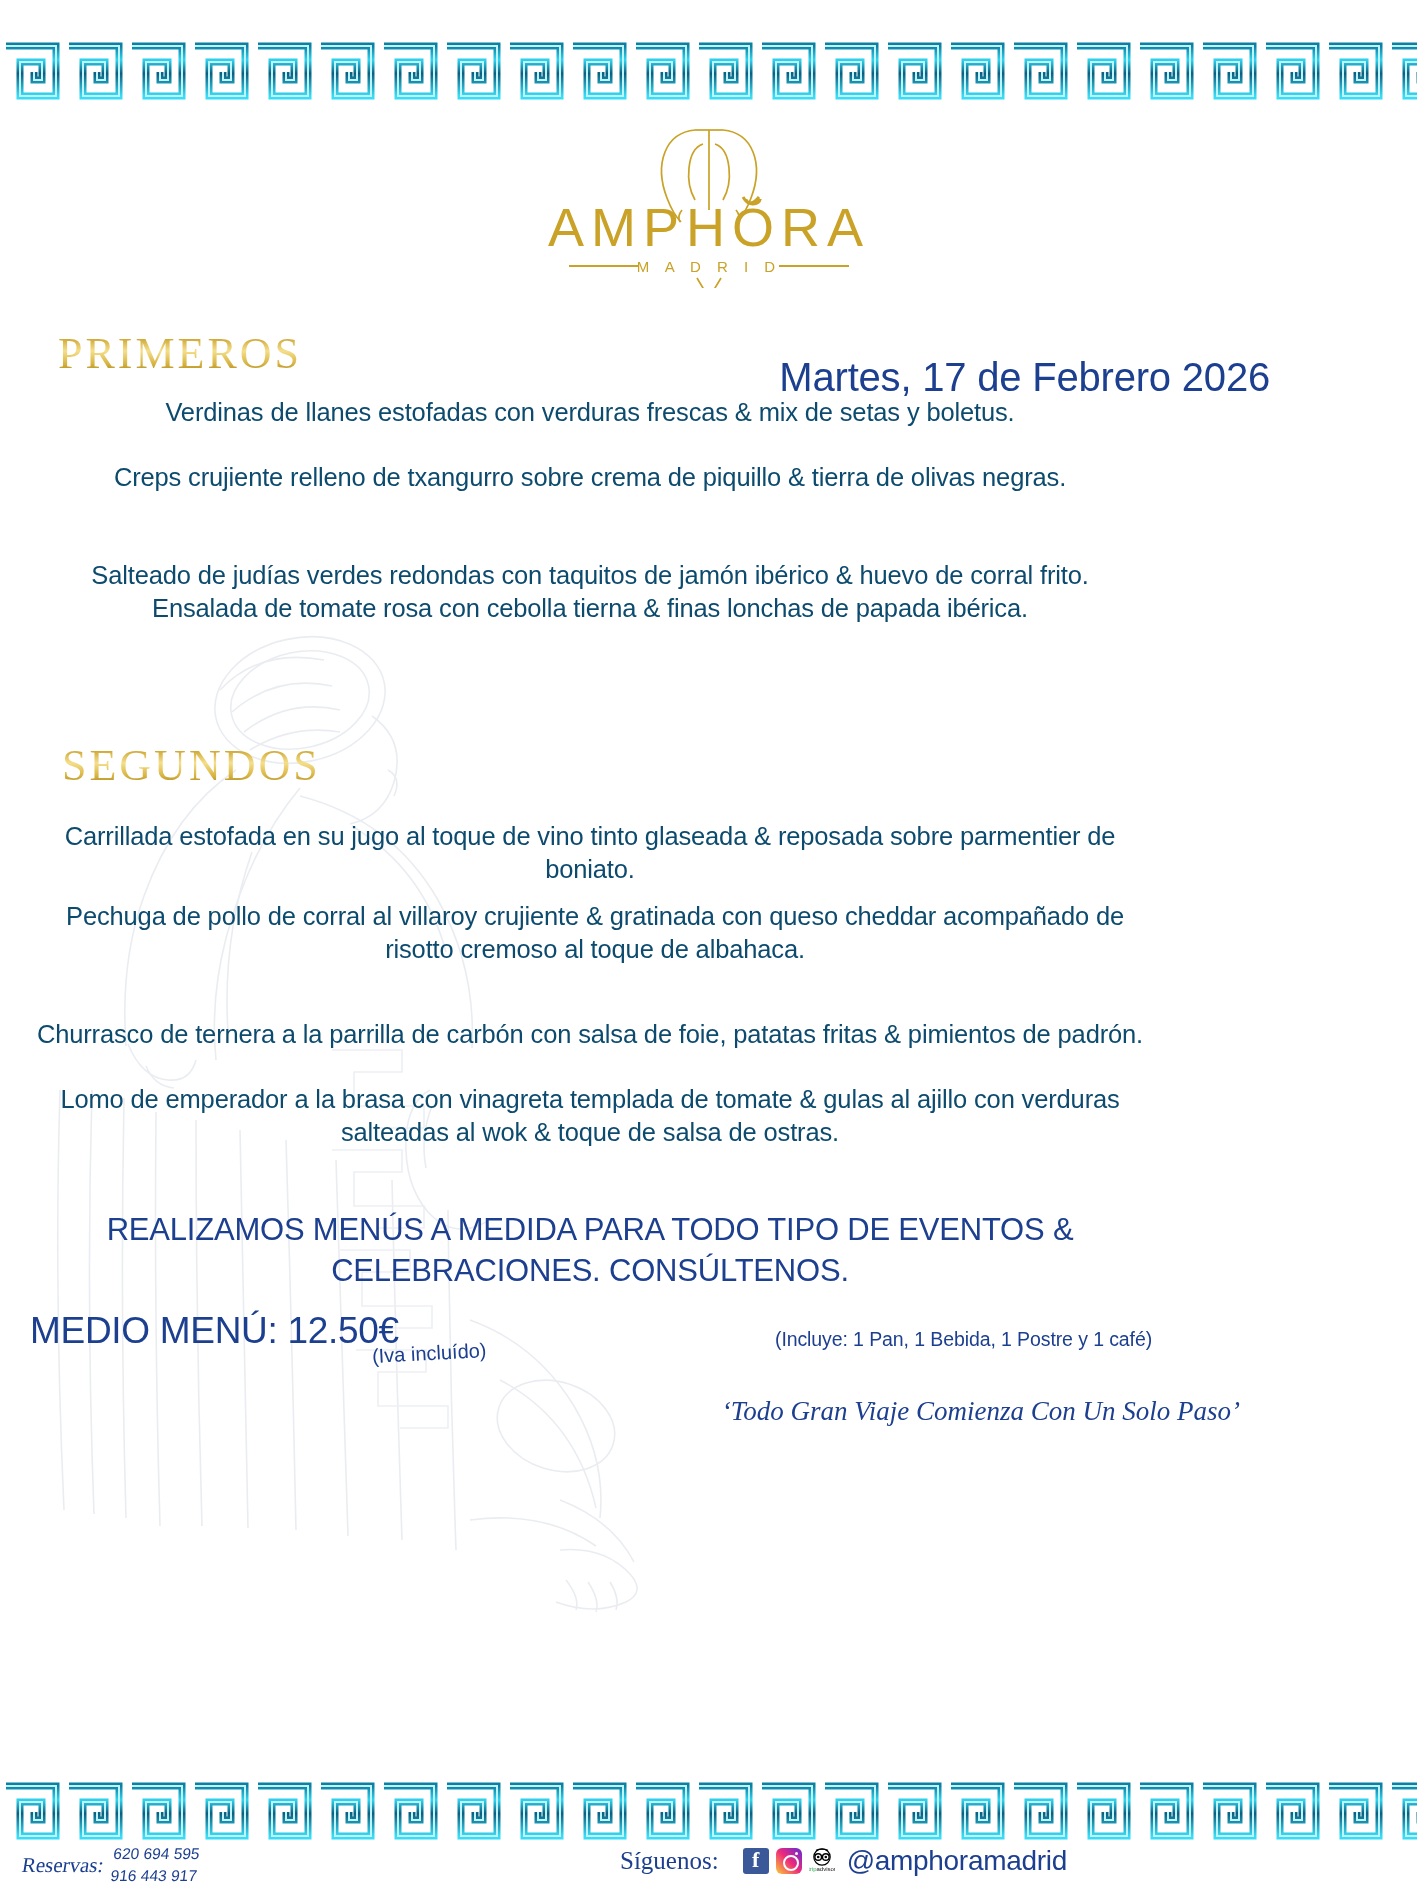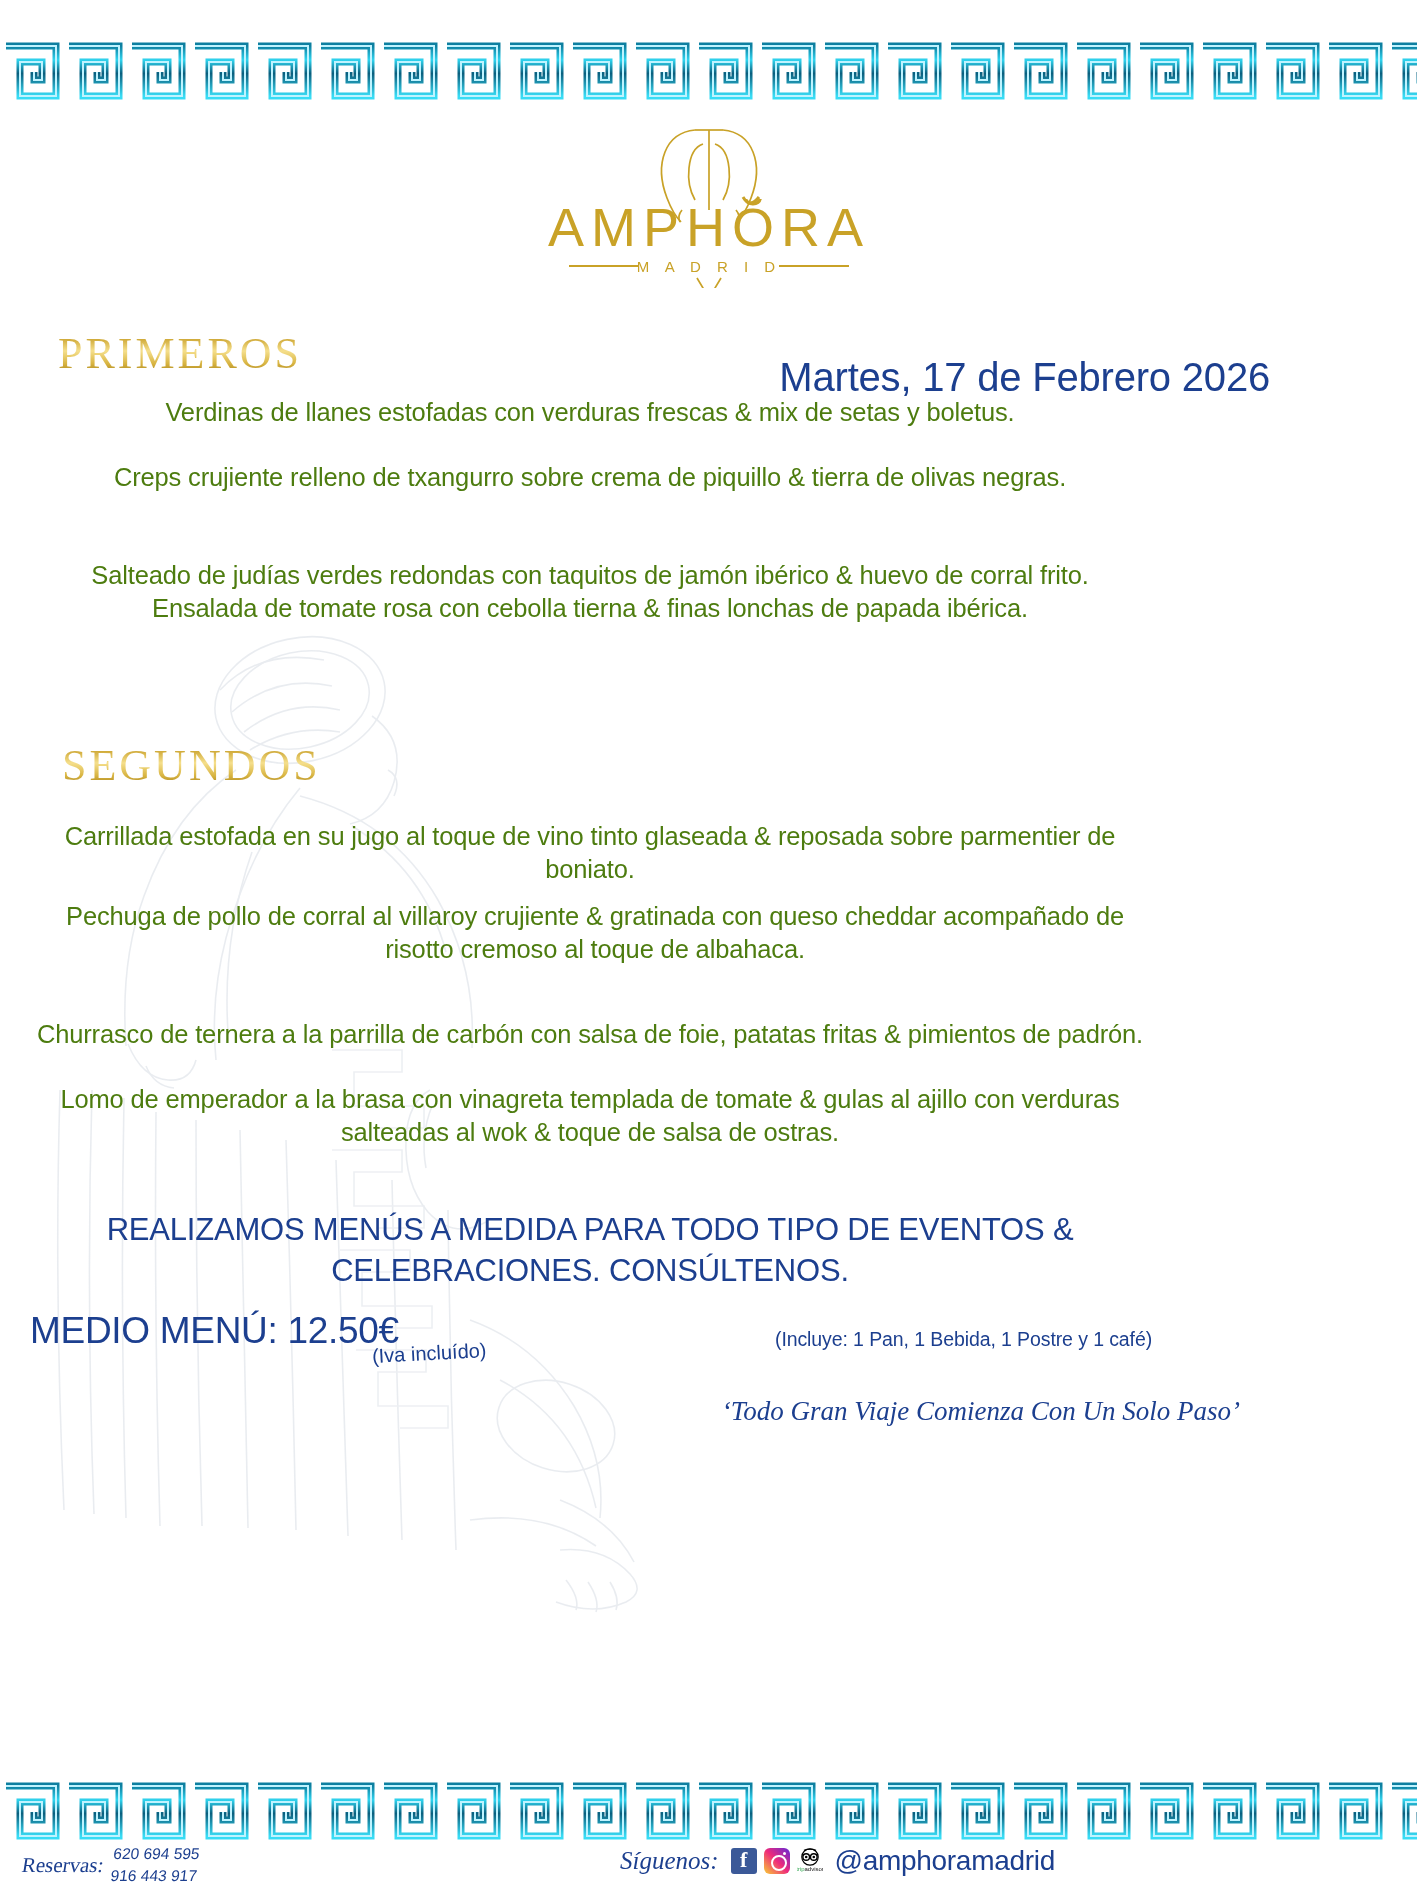--- a/index.html
+++ b/index.html
@@ -88,7 +88,7 @@
     left: 0;
     width: 1180px;
     text-align: center;
-    color: #4d7c0f;
+    color: #0c4a6e;
     font-size: 25.5px;
     line-height: 1.30;
     font-family: "Liberation Sans", sans-serif;

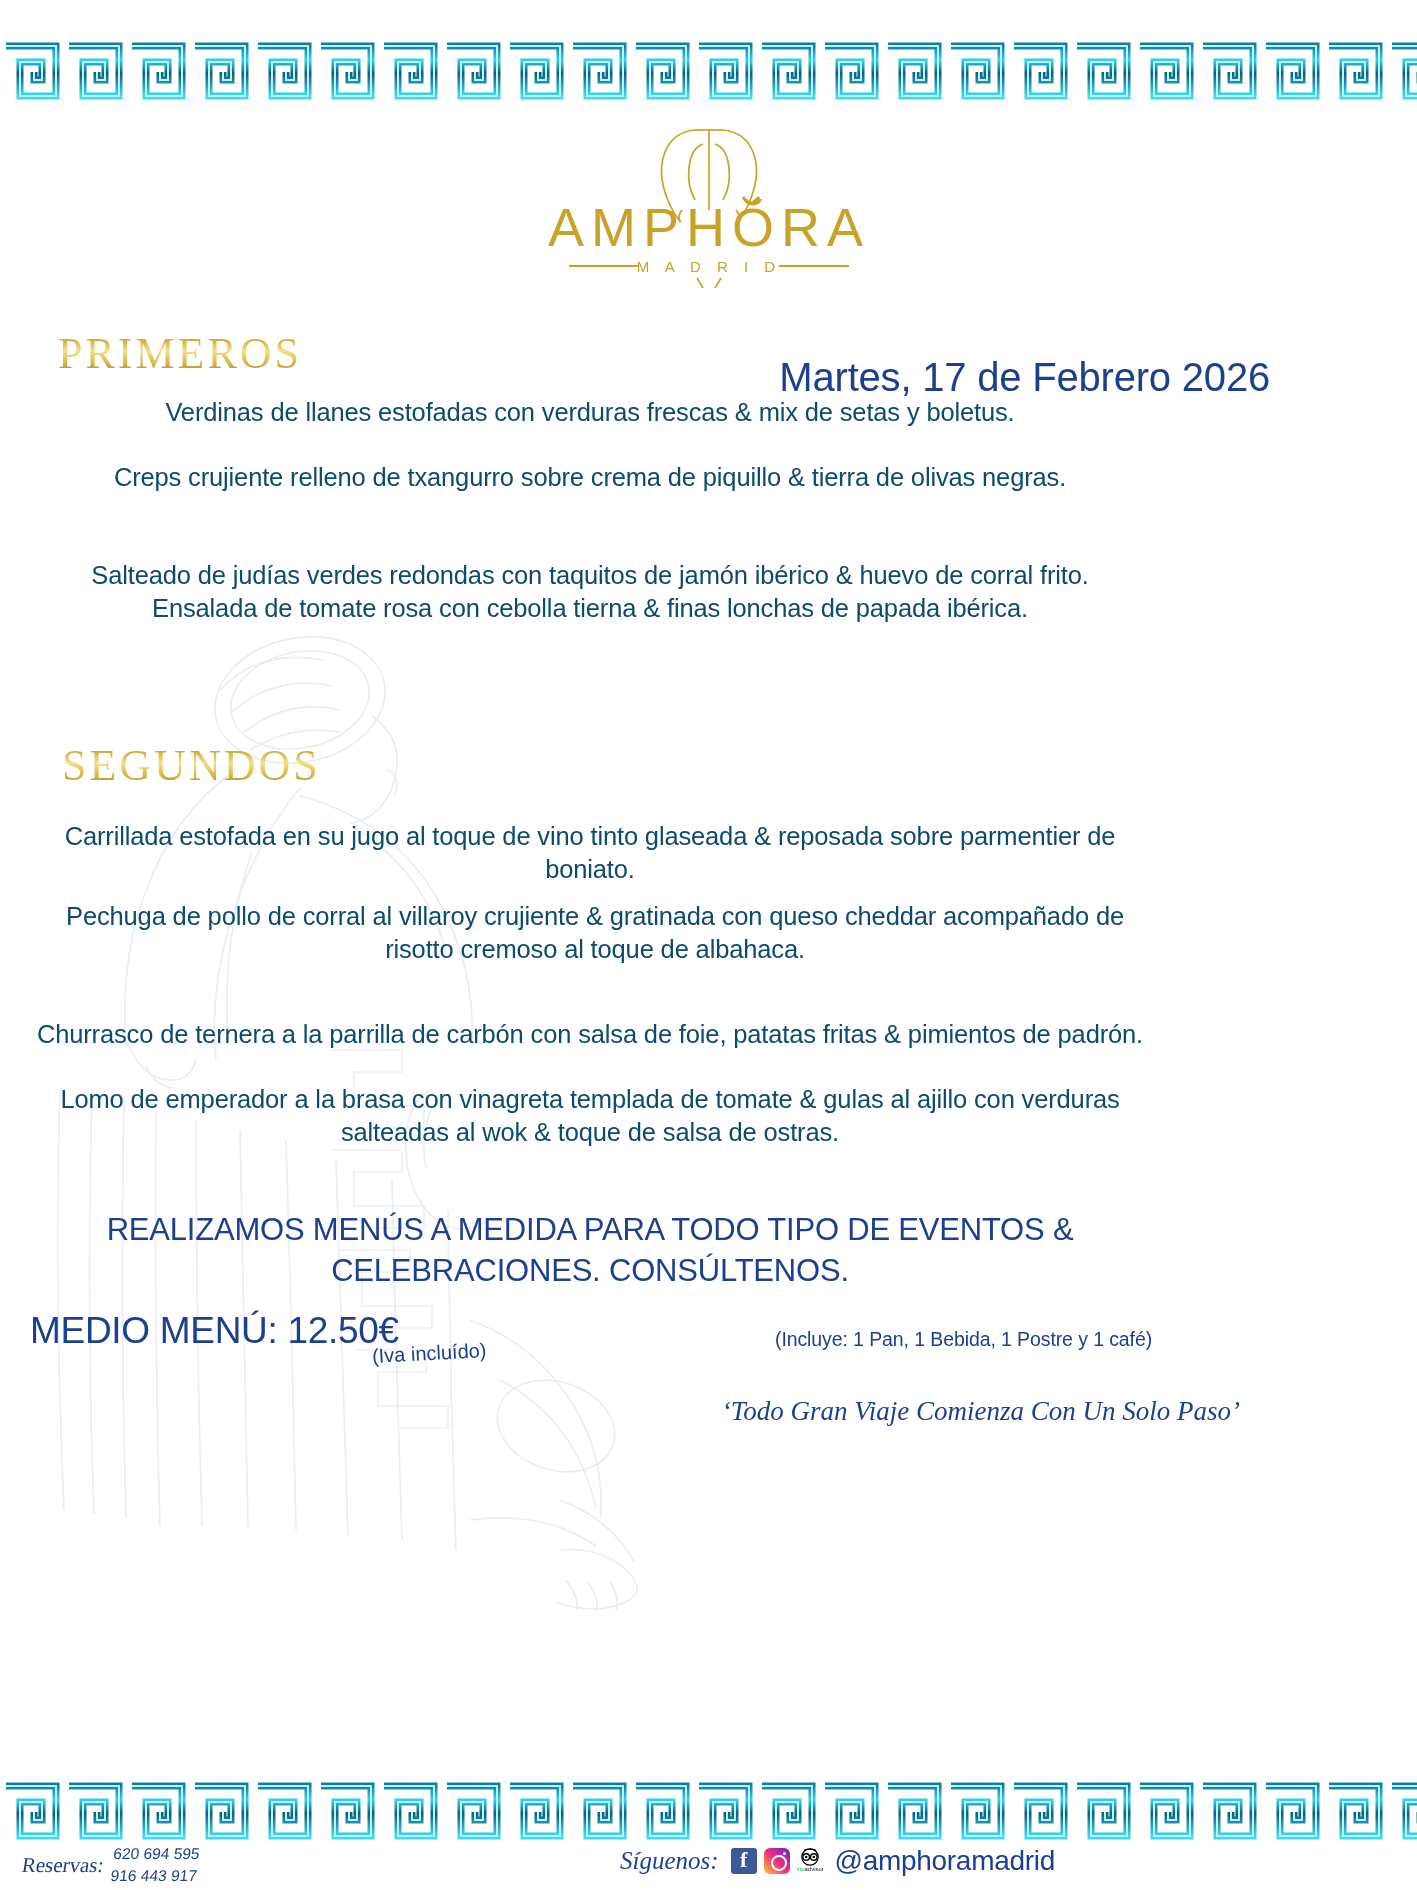--- a/index.html
+++ b/index.html
@@ -186,9 +186,8 @@
   }
   .siguenos {
     font-family: "Liberation Serif", serif;
-    font-style: italic;
     font-size: 25px;
-    margin-right: 12px;
+    margin-right: 24px;
   }
   .social-icons { display: flex; align-items: center; gap: 7px; margin-right: 12px; }
   .handle { font-size: 28px; letter-spacing: -0.3px; }

